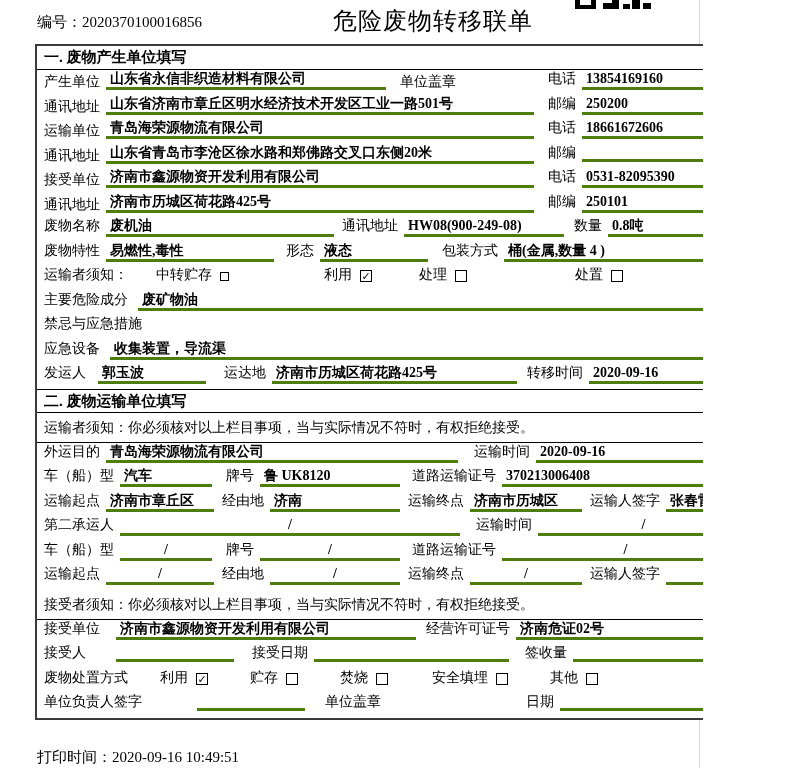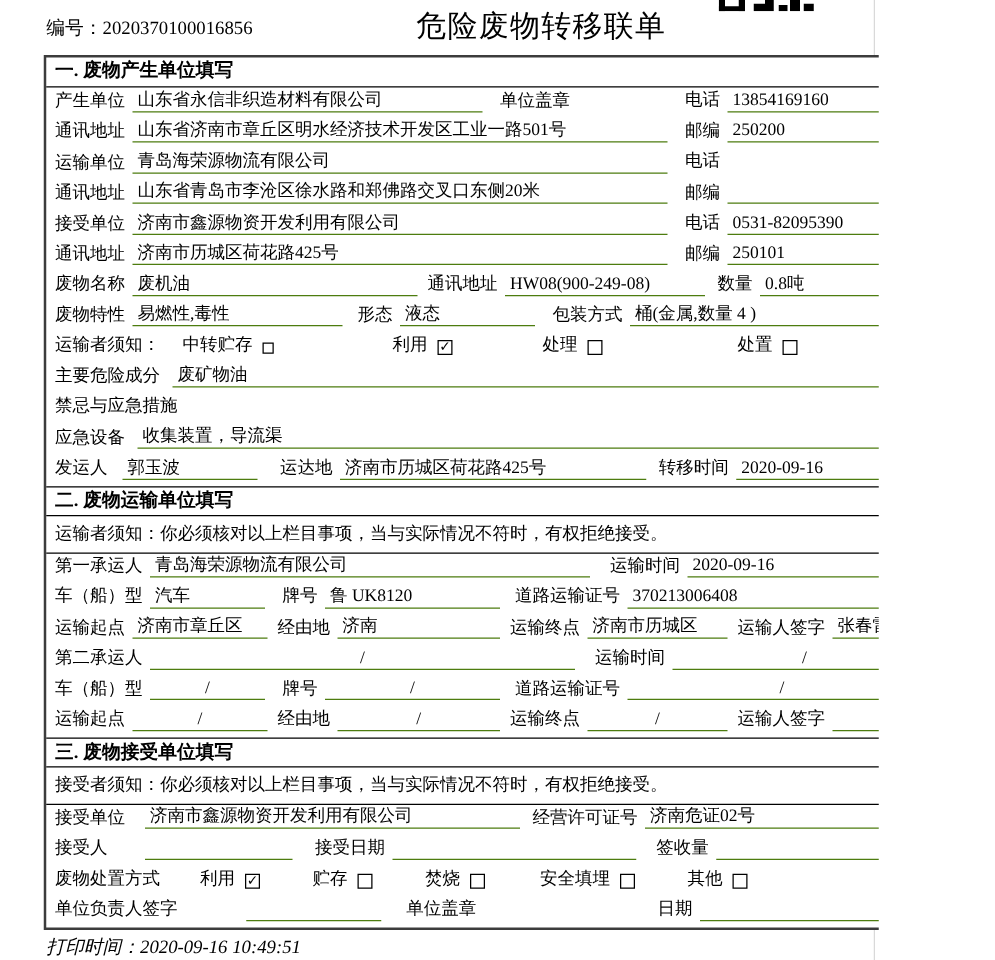--- a/index.html
+++ b/index.html
@@ -22,7 +22,7 @@
   .sec-head.bt { border-top: 1px solid #000; }
   .notice { height: 30px; line-height: 29px; font-size: 14px; padding-left: 7px; border-bottom: 1px solid #000; white-space: nowrap; }
 
-  .row { display: flex; align-items: center; height: 24.5px; padding: 0 7px 3px 7px; font-size: 14px; }
+  .row { display: flex; align-items: flex-start; height: 24.5px; padding: 0 7px 3px 7px; font-size: 14px; }
   .left { display: flex; align-items: flex-end; width: 504px; flex-shrink: 0; }
   .lbl { white-space: nowrap; line-height: 17px; flex-shrink: 0; }
   .u { border-bottom: 1px solid #4d7c0f; line-height: 17px; padding: 0 4px; white-space: nowrap; margin-left: 6px; min-height: 18px; overflow: hidden; }

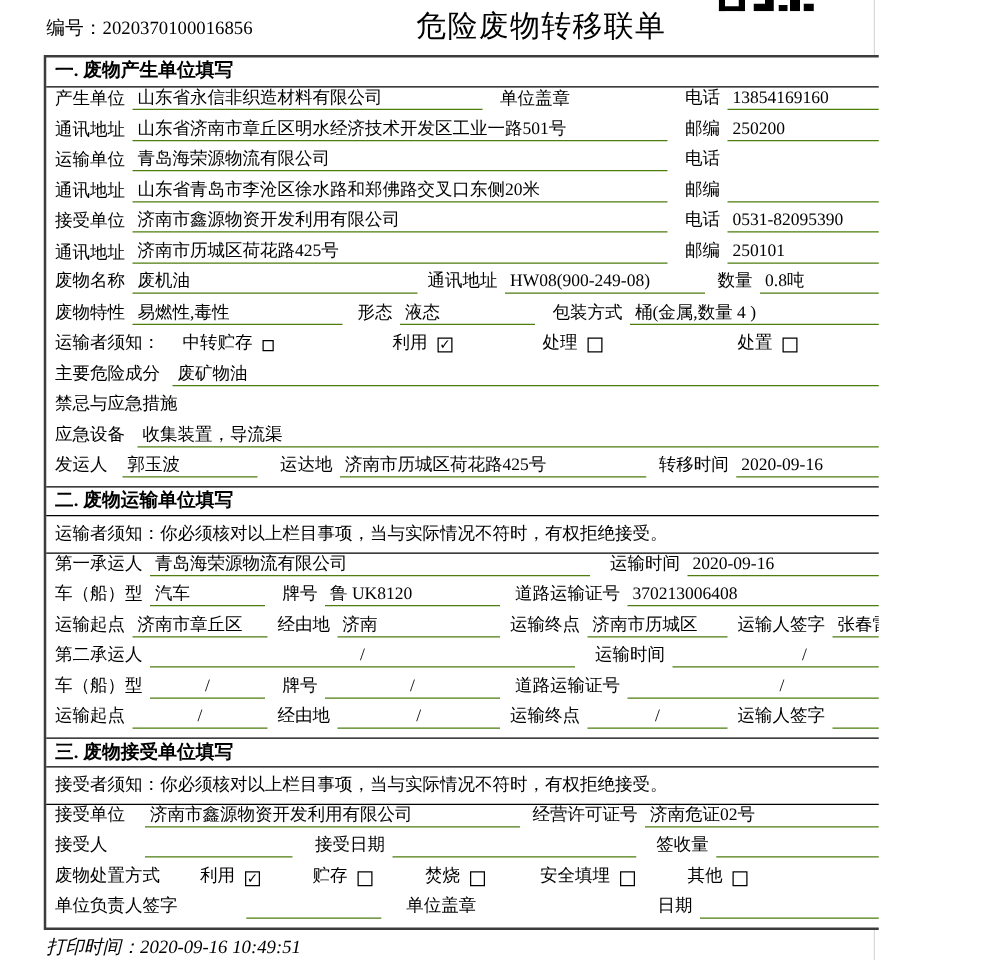--- a/index.html
+++ b/index.html
@@ -25,7 +25,7 @@
   .row { display: flex; align-items: flex-start; height: 24.5px; padding: 0 7px 3px 7px; font-size: 14px; }
   .left { display: flex; align-items: flex-end; width: 504px; flex-shrink: 0; }
   .lbl { white-space: nowrap; line-height: 17px; flex-shrink: 0; }
-  .u { border-bottom: 1px solid #4d7c0f; line-height: 17px; padding: 0 4px; white-space: nowrap; margin-left: 6px; min-height: 18px; overflow: hidden; }
+  .u { border-bottom: 3px solid #4d7c0f; line-height: 17px; padding: 0 4px; white-space: nowrap; margin-left: 6px; min-height: 18px; overflow: hidden; font-weight: bold; }
   .fill { flex: 1 1 auto; }
   .ctr { text-align: center; }
 

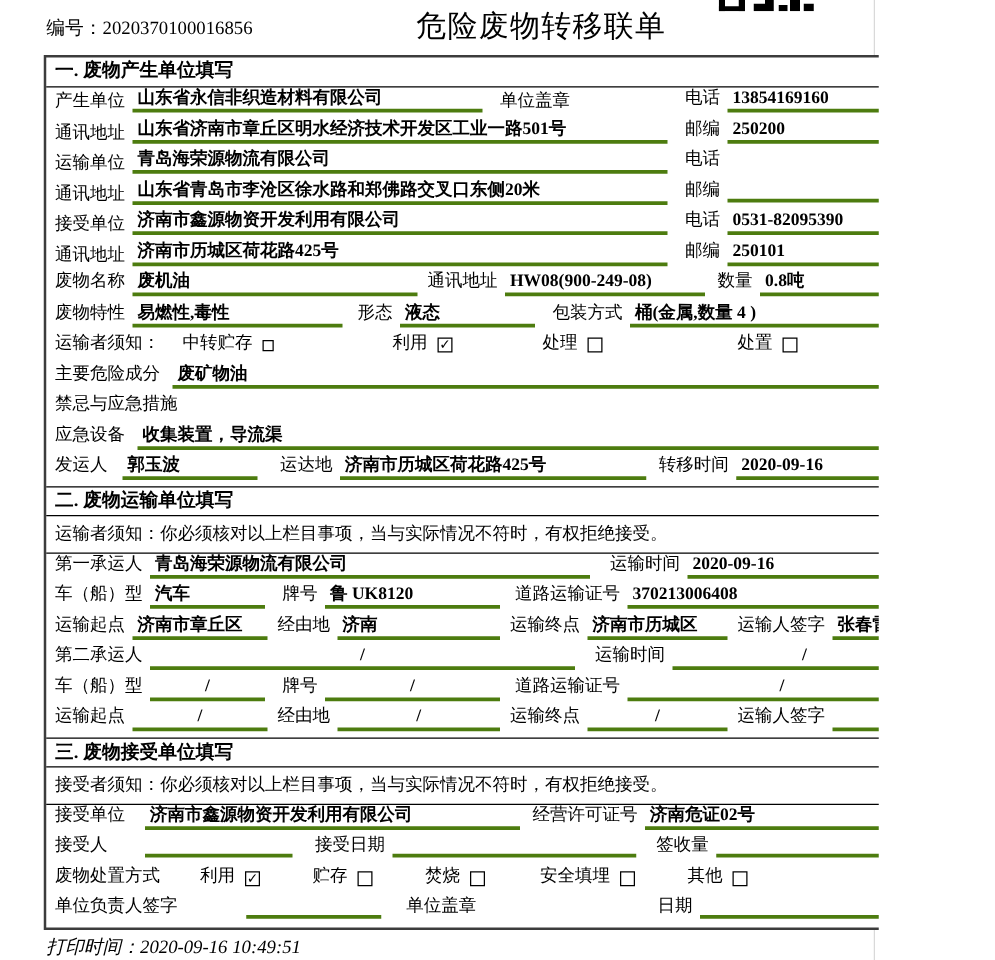--- a/index.html
+++ b/index.html
@@ -87,6 +87,7 @@
         <span class="u fill" style="margin-right:14px">青岛海荣源物流有限公司</span>
       </div>
       <span class="lbl">电话</span>
+      <span class="u fill">18661672606</span>
     </div>
 
     <div class="row">

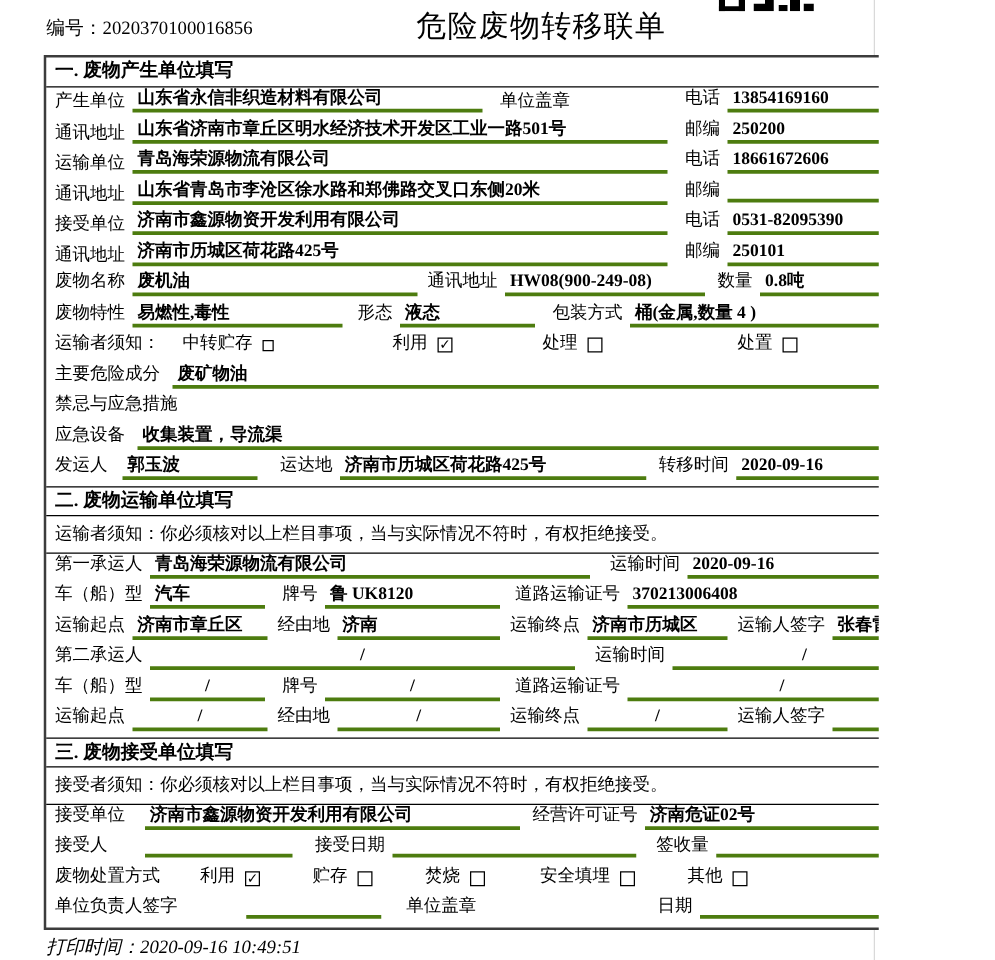--- a/index.html
+++ b/index.html
@@ -137,7 +137,7 @@
 
     <div class="row">
       <span class="lbl">运输者须知：</span>
-      <span class="opt" style="margin-left:18px">
+      <span class="opt" style="margin-left:28px">
         <span class="lbl">中转贮存</span>
         <span class="cb sm"><span></span></span>
       </span>

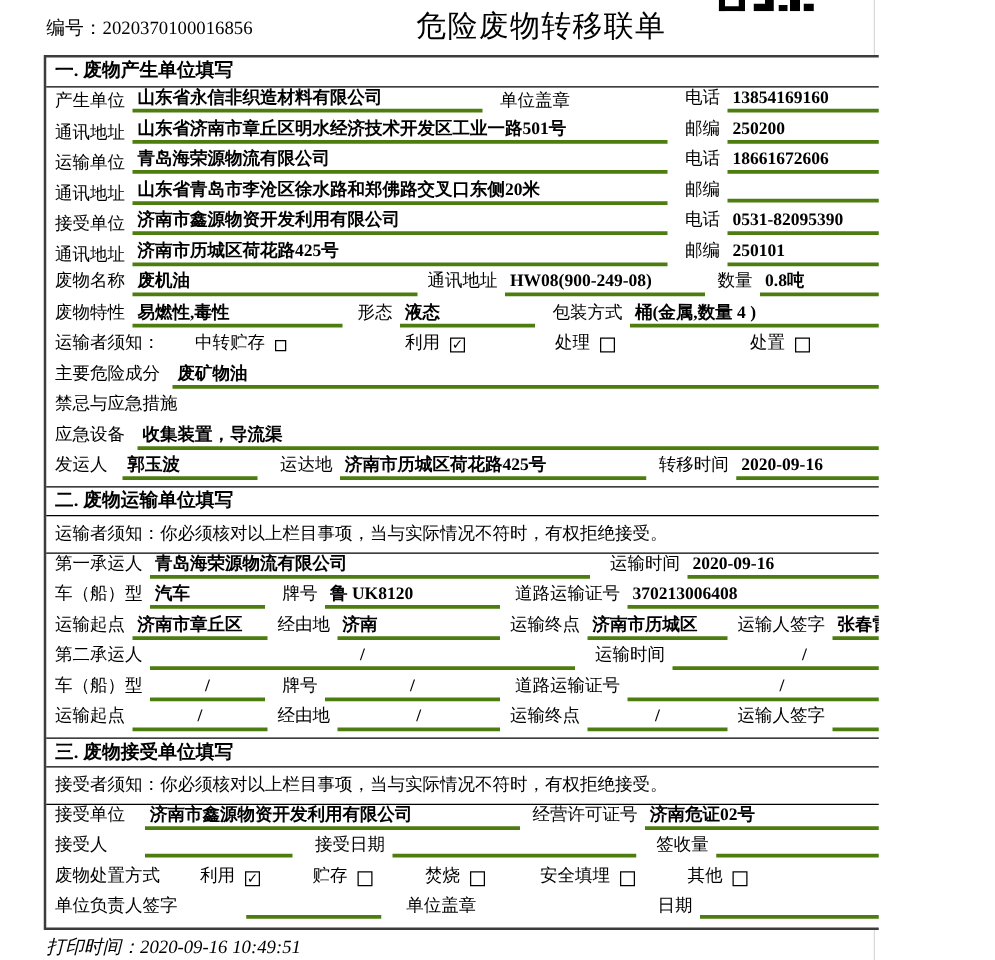--- a/index.html
+++ b/index.html
@@ -145,7 +145,7 @@
         <span class="lbl">利用</span>
         <span class="cb"><span>✓</span></span>
       </span>
-      <span class="opt" style="margin-left:72px">
+      <span class="opt" style="margin-left:47px">
         <span class="lbl">处理</span>
         <span class="cb"><span></span></span>
       </span>

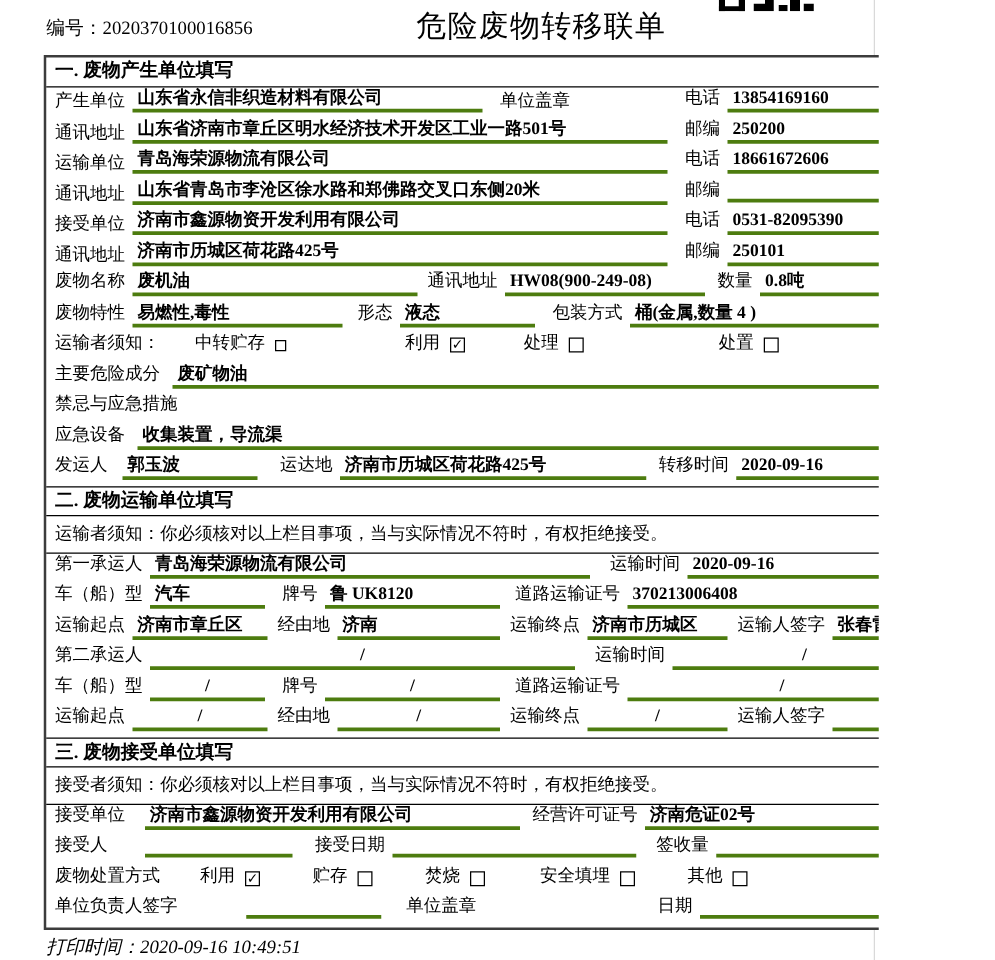--- a/index.html
+++ b/index.html
@@ -182,7 +182,7 @@
     <div class="notice">运输者须知：你必须核对以上栏目事项，当与实际情况不符时，有权拒绝接受。</div>
 
     <div class="row">
-      <span class="lbl">第一承运人</span>
+      <span class="lbl">外运目的</span>
       <span class="u" style="width:352px">青岛海荣源物流有限公司</span>
       <span class="lbl" style="margin-left:16px">运输时间</span>
       <span class="u fill">2020-09-16</span>

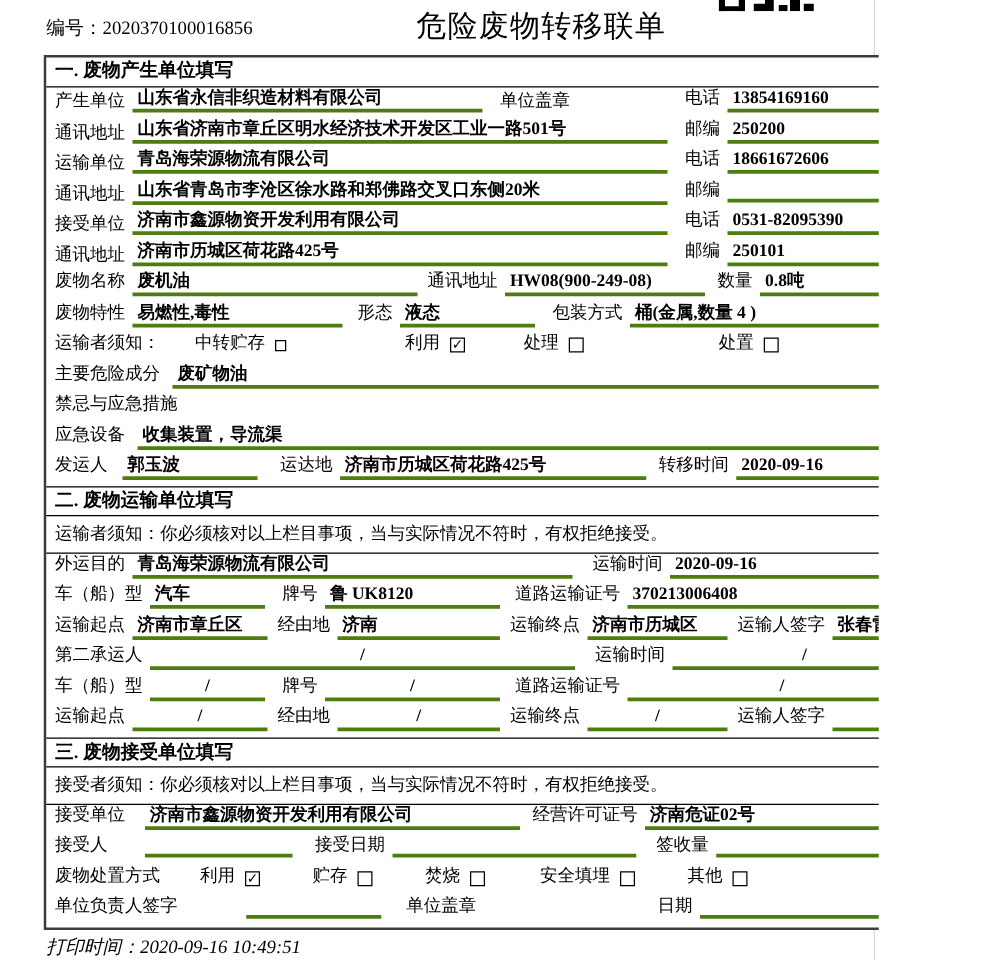--- a/index.html
+++ b/index.html
@@ -235,7 +235,6 @@
       <span class="u fill ctr">/</span>
     </div>
 
-    <div class="sec-head bt">三. 废物接受单位填写</div>
     <div class="notice">接受者须知：你必须核对以上栏目事项，当与实际情况不符时，有权拒绝接受。</div>
 
     <div class="row">

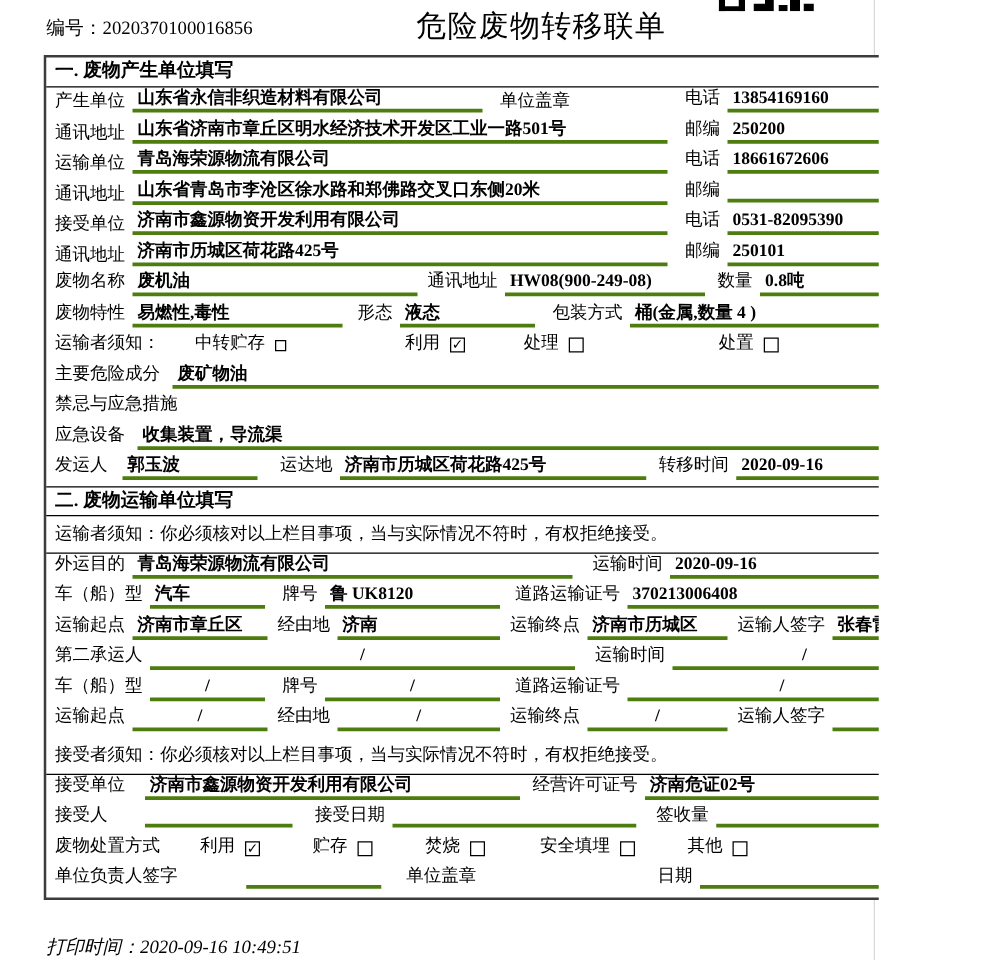--- a/index.html
+++ b/index.html
@@ -33,7 +33,7 @@
   .cb.sm { width: 9px; height: 9px; margin-bottom: 2px; }
   .opt { display: flex; align-items: flex-end; }
 
-  .print-time { position: absolute; left: 37px; top: 748px; font-size: 15px; white-space: nowrap; font-style: italic; }
+  .print-time { position: absolute; left: 37px; top: 748px; font-size: 15px; white-space: nowrap; }
 </style>
 </head>
 <body>

